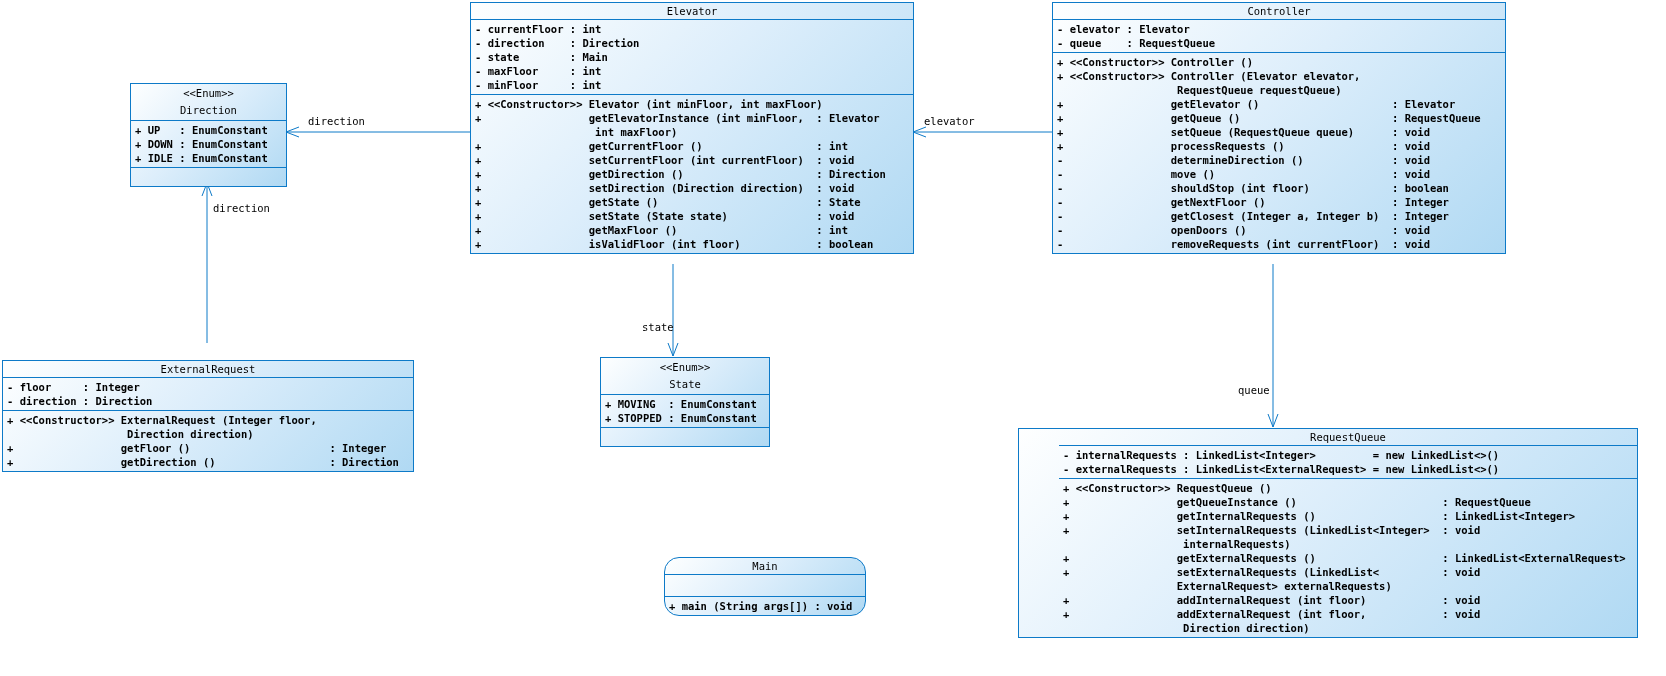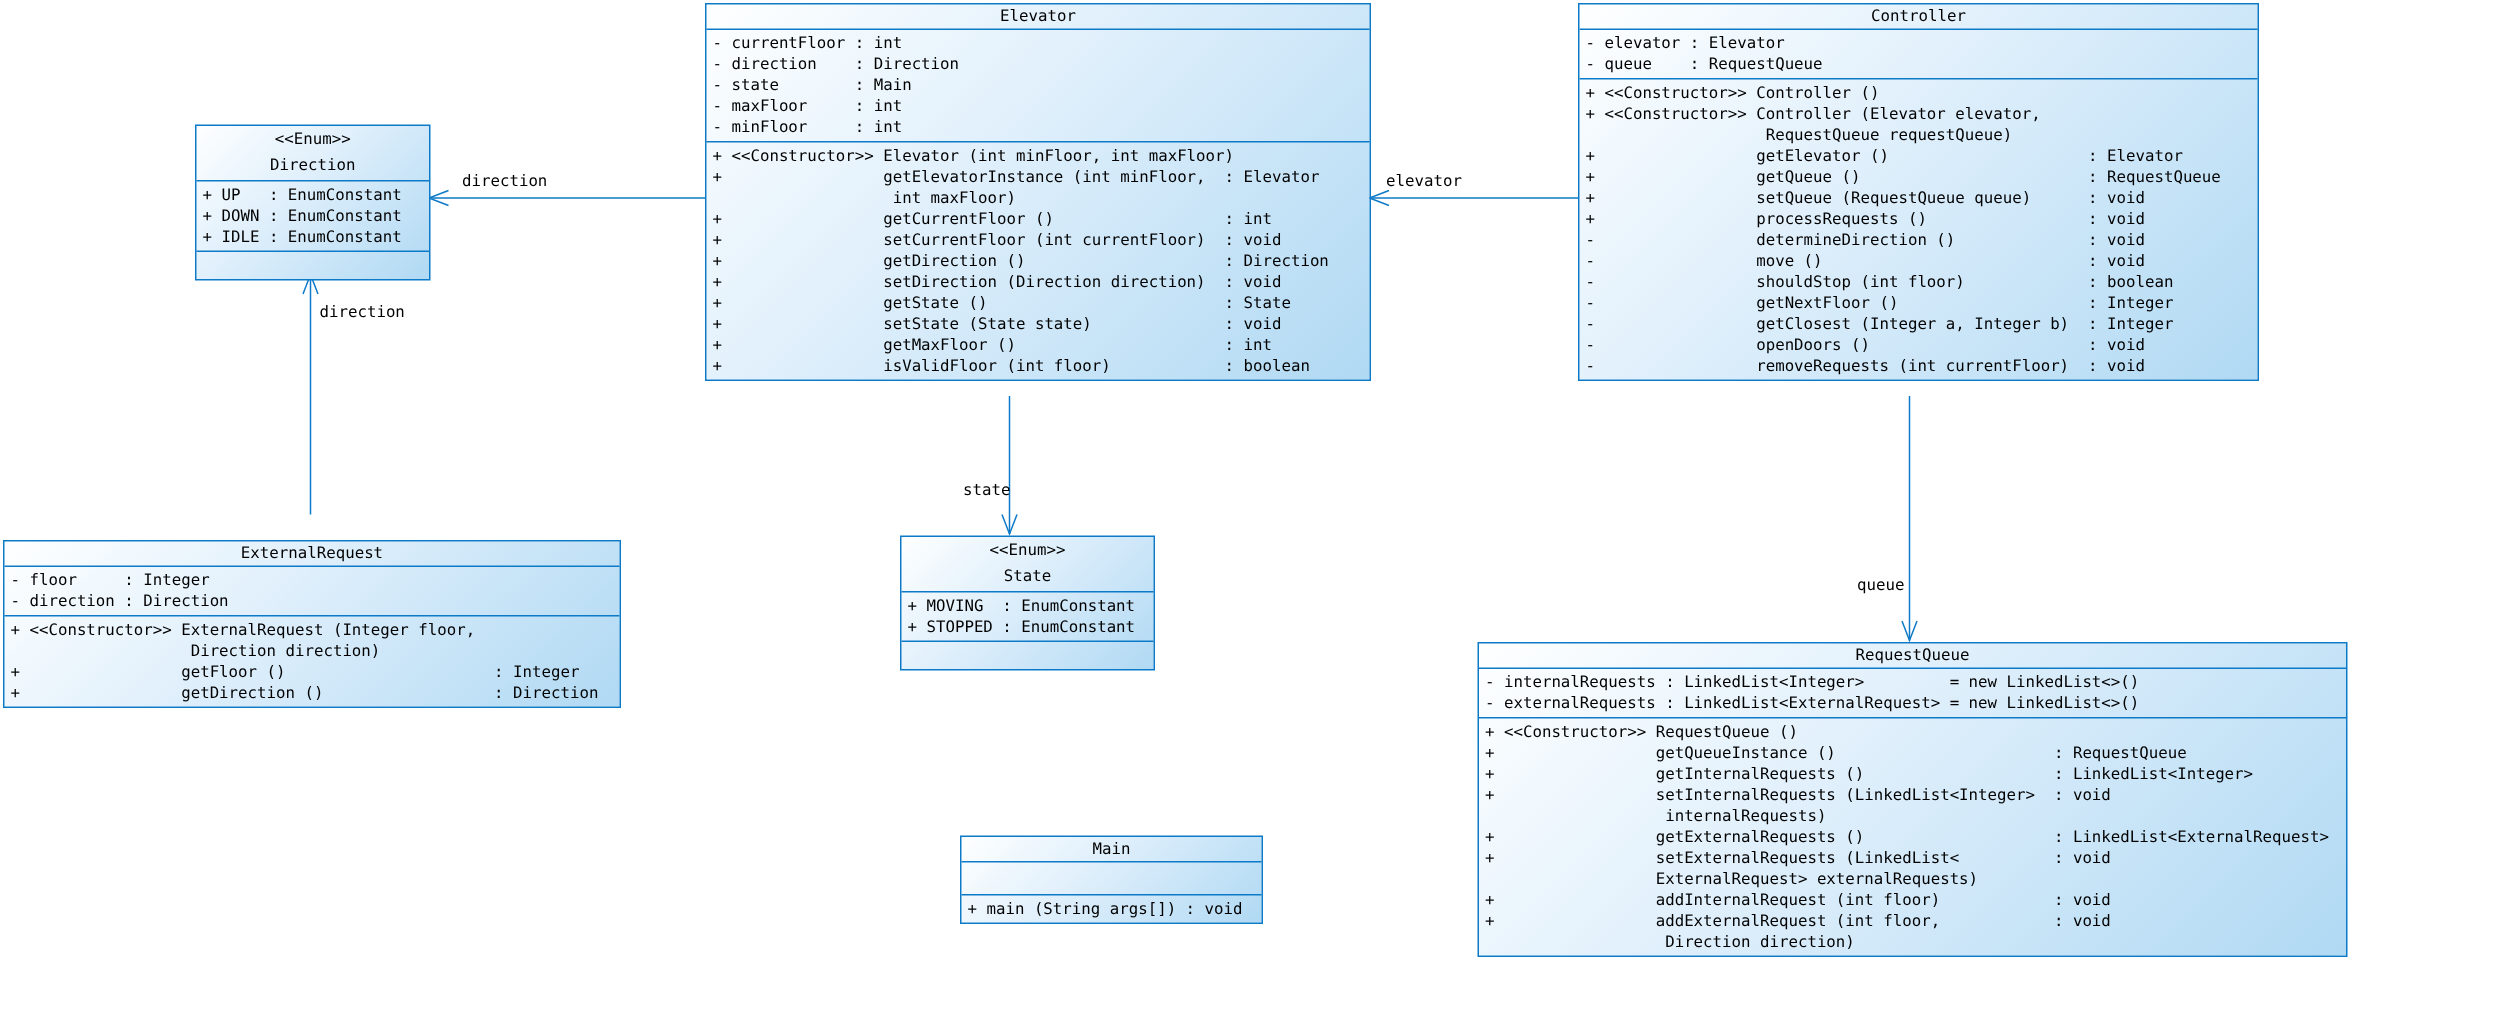--- a/index.html
+++ b/index.html
@@ -28,7 +28,7 @@
   .sec-methods{border-top:1px solid var(--box-border,#0d7ac8);}
   .sec-empty{min-height:14px;}
   .sec-empty-tall{min-height:17px;}
-  .code-line{white-space:pre;}
+  .code-line{white-space:pre;font-weight:bold;}
 
   
   #box-direction{left:130px;top:83px;width:155px;}

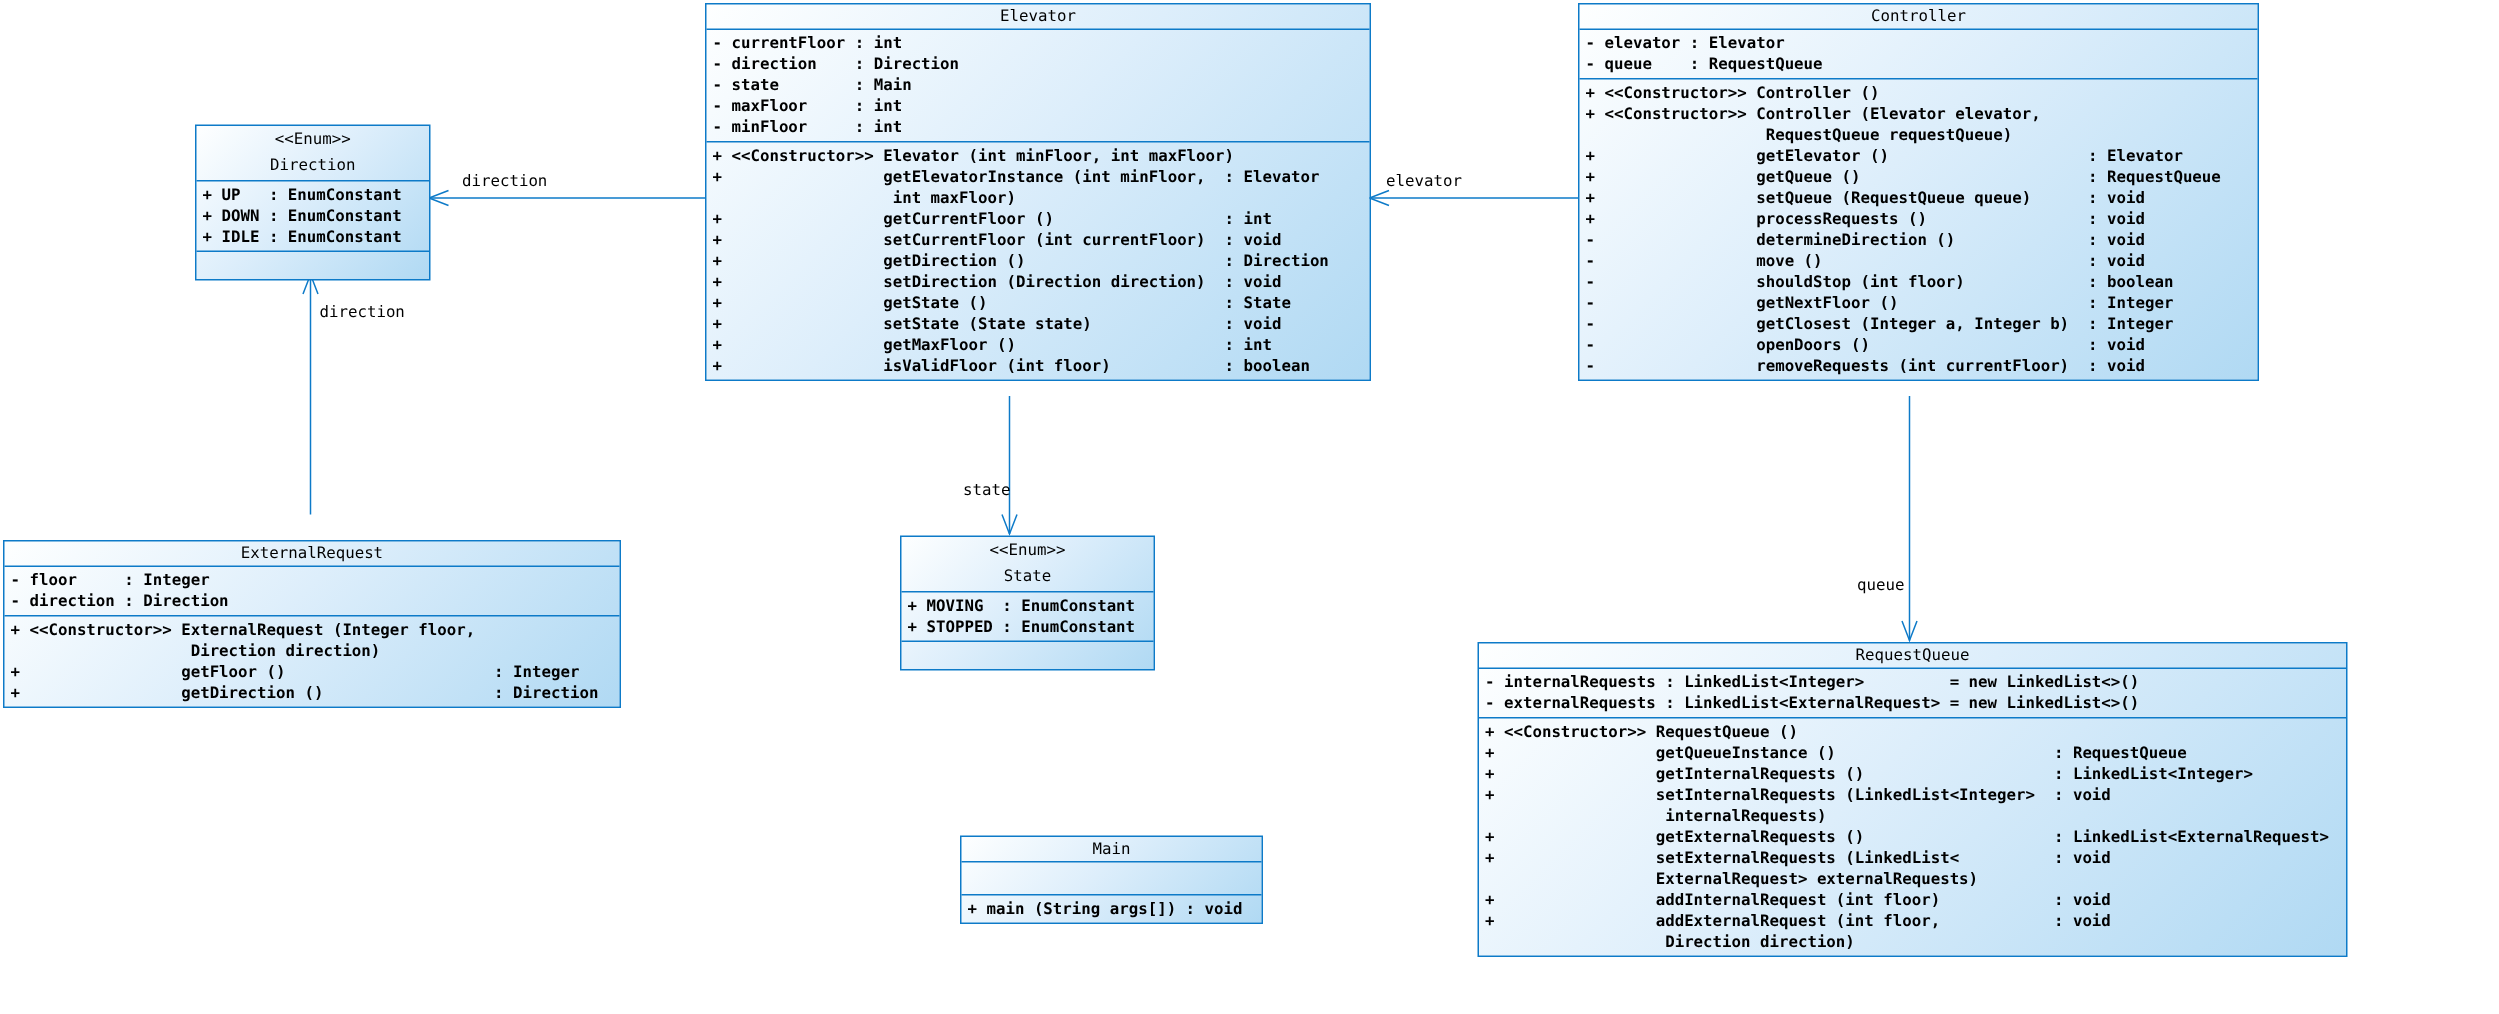--- a/index.html
+++ b/index.html
@@ -37,7 +37,7 @@
   #box-external-request{left:2px;top:360px;width:410px;}
   #box-state{left:600px;top:357px;width:168px;}
   #box-main{left:640px;top:557px;width:200px;}
-  #box-request-queue{left:985px;top:428px;width:578px;}
+  #box-request-queue{left:1018px;top:428px;width:578px;padding-left:40px;}
 
   .edge-label{
     position:absolute;font-size:10.5px;line-height:13px;white-space:pre;color:var(--text,#000);

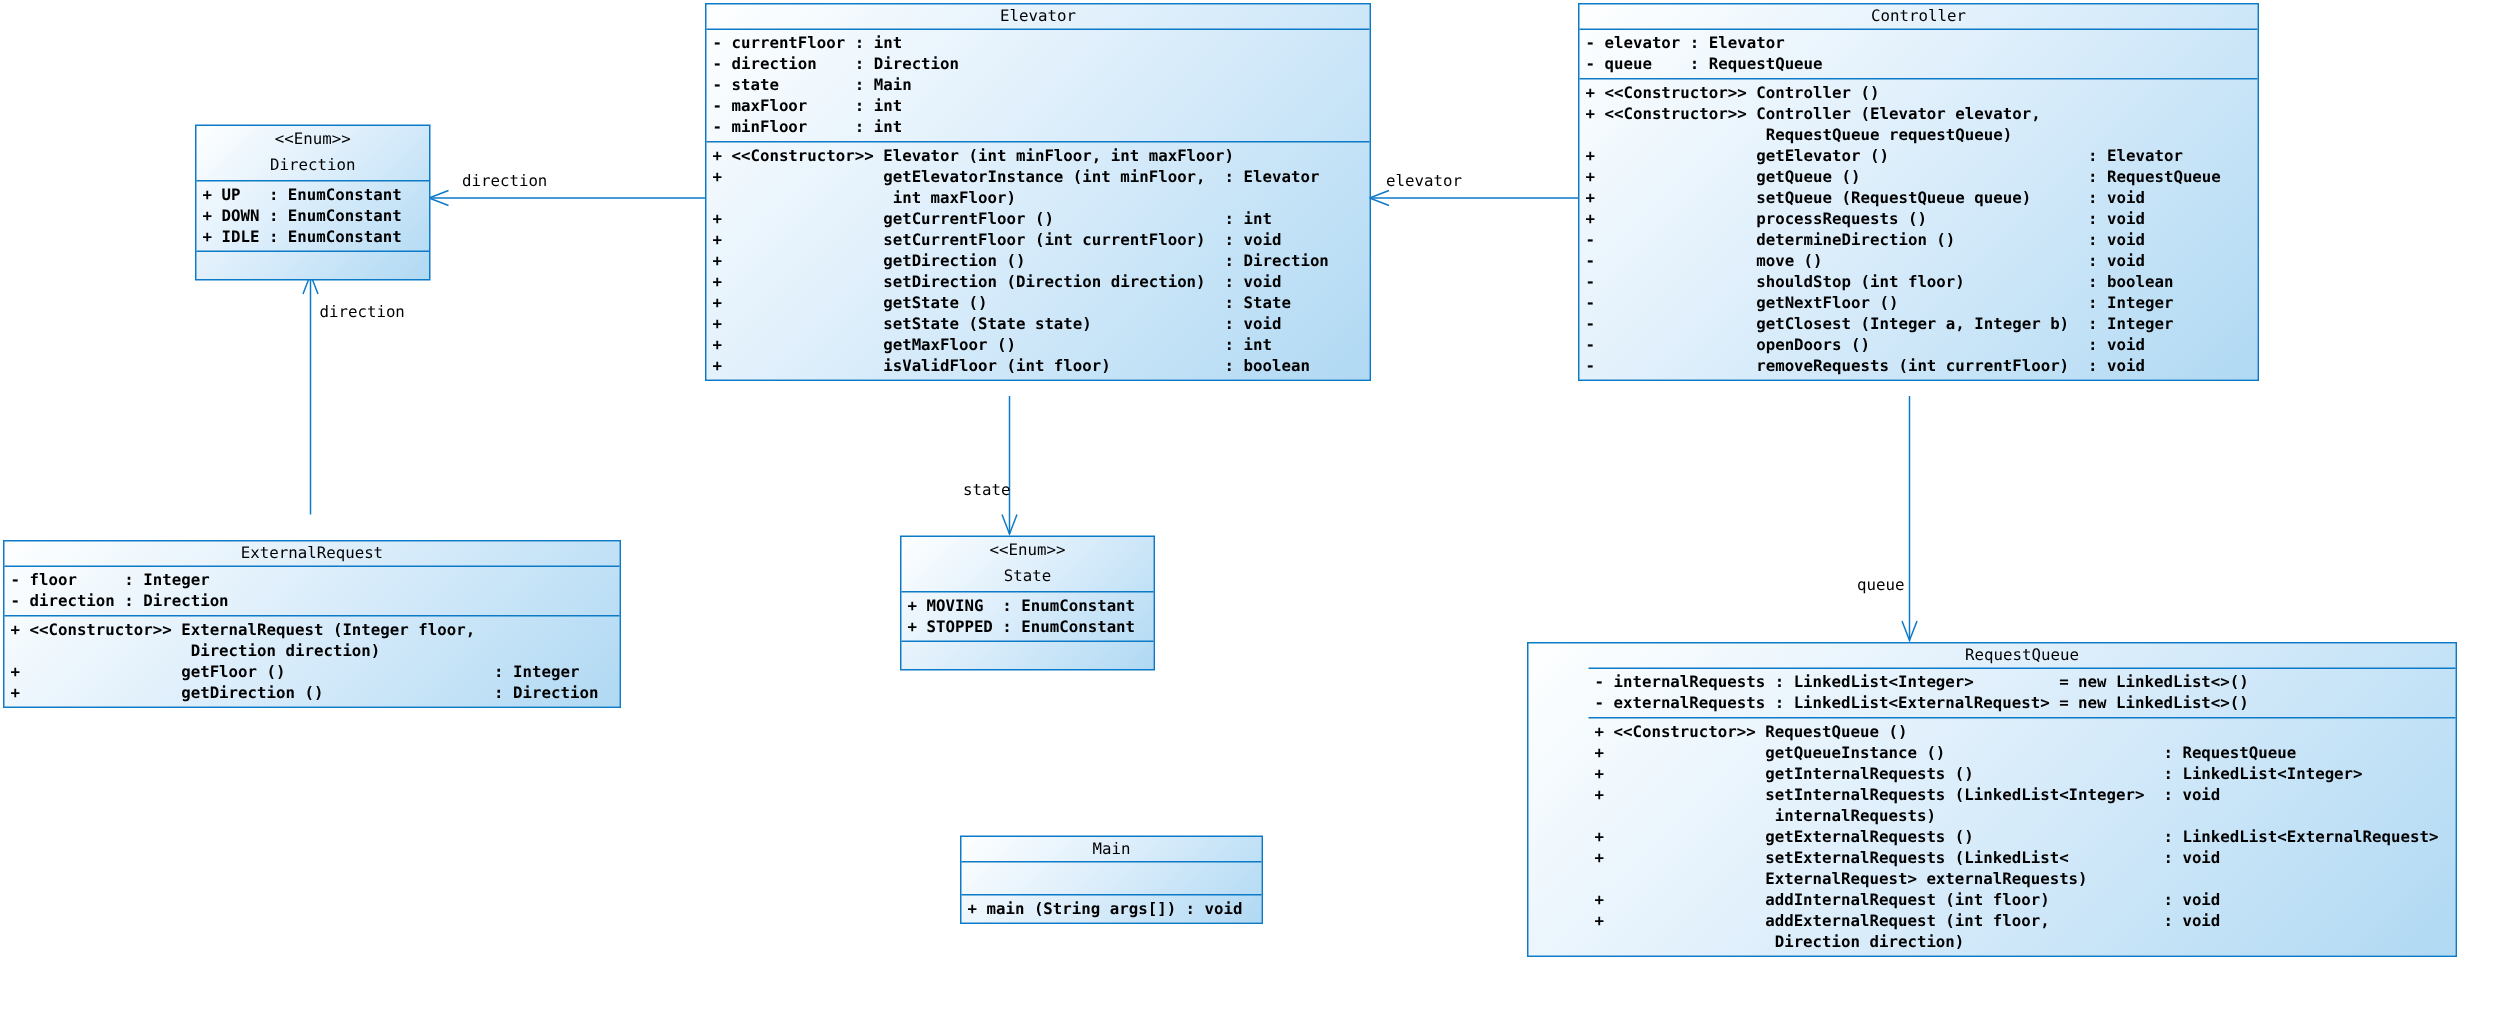--- a/index.html
+++ b/index.html
@@ -36,7 +36,7 @@
   #box-controller{left:1052px;top:2px;width:452px;}
   #box-external-request{left:2px;top:360px;width:410px;}
   #box-state{left:600px;top:357px;width:168px;}
-  #box-main{left:640px;top:557px;width:200px;}
+  #box-main{left:664px;top:557px;width:200px;border-radius:15px;}
   #box-request-queue{left:1018px;top:428px;width:578px;padding-left:40px;}
 
   .edge-label{

